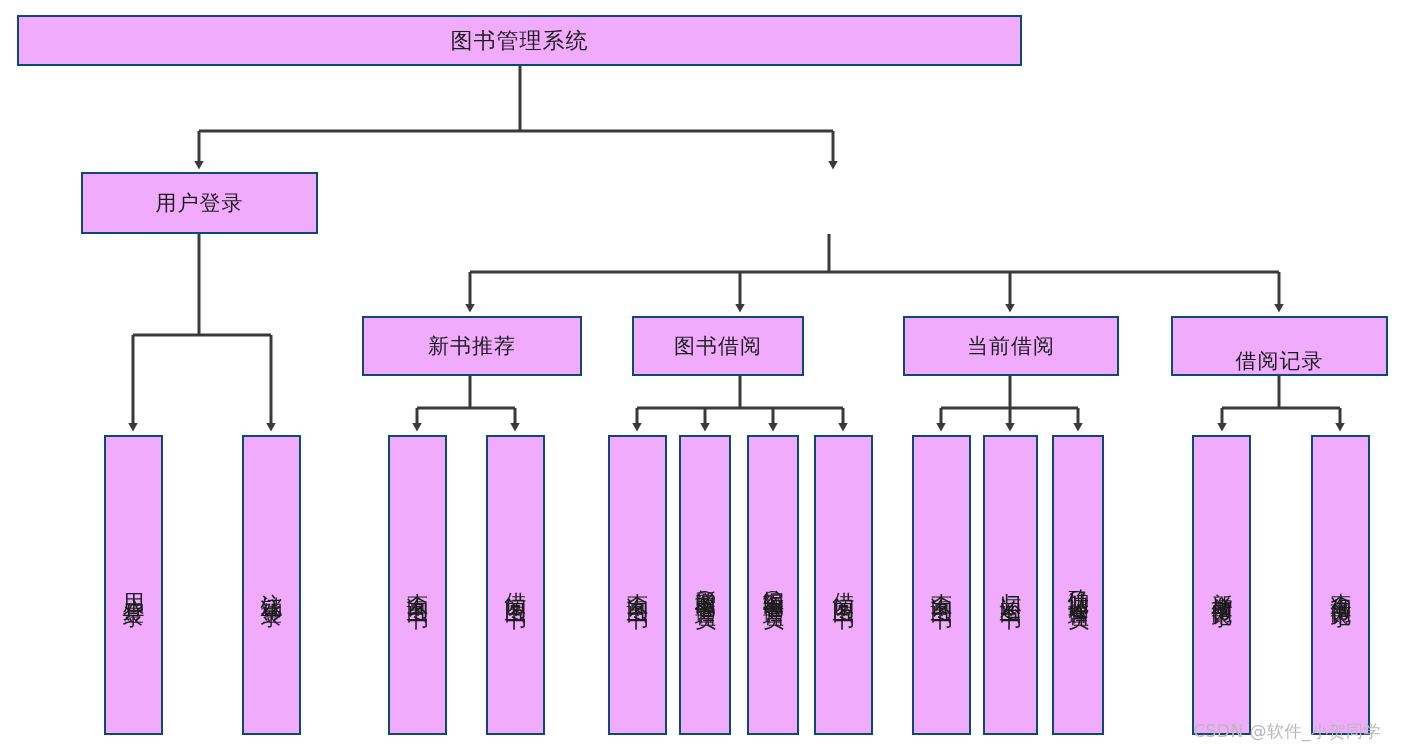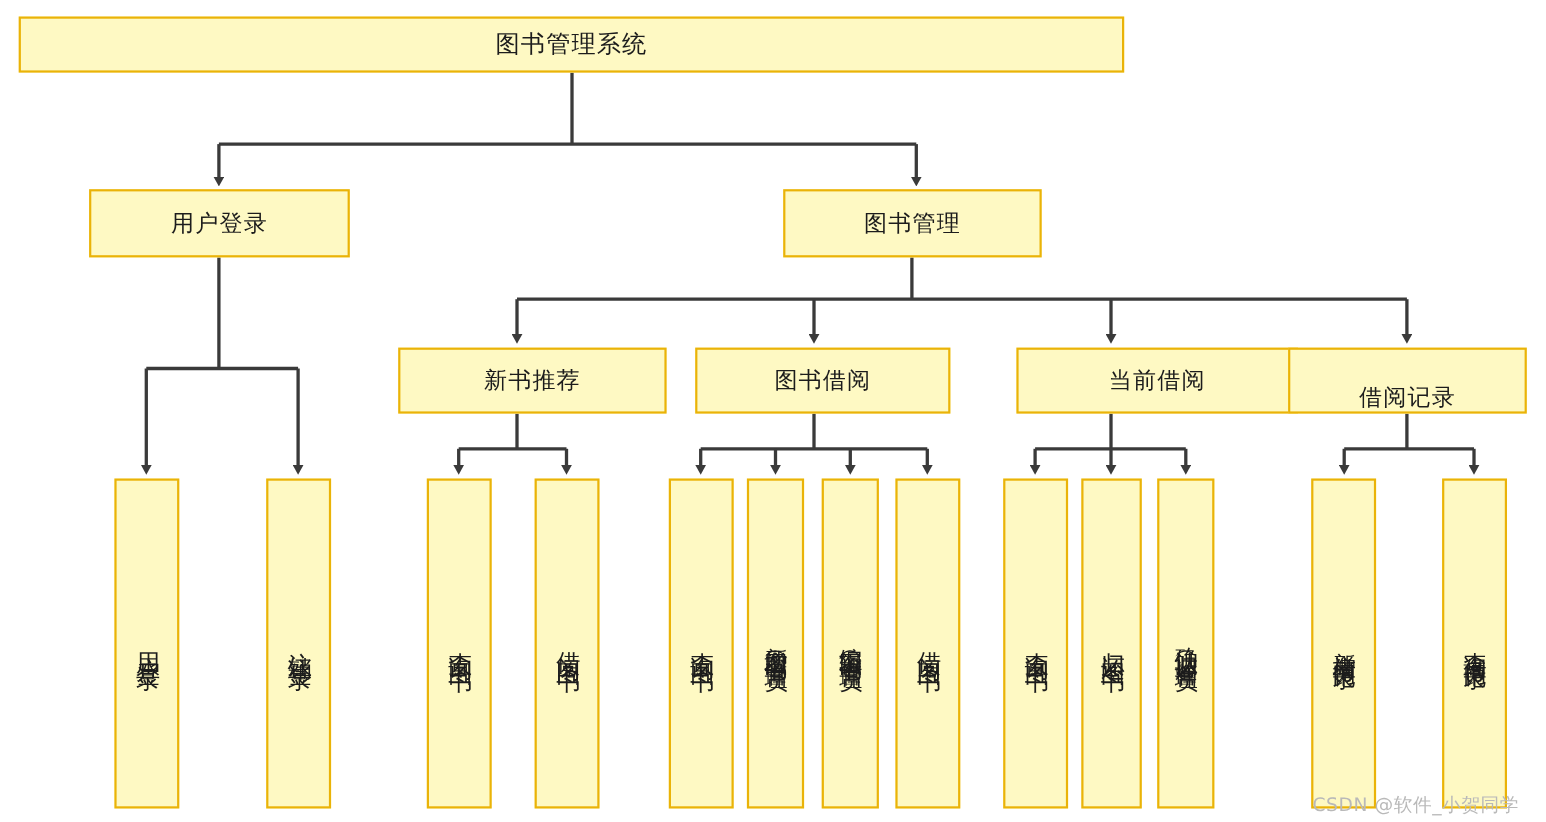--- a/index.html
+++ b/index.html
@@ -29,8 +29,8 @@
   .node {
     position: absolute;
     box-sizing: border-box;
-    background: #fef9c3;
-    border: 2px solid #eab308;
+    background: #f0abfc;
+    border: 2px solid #0c4a6e;
     display: flex;
     align-items: center;
     justify-content: center;

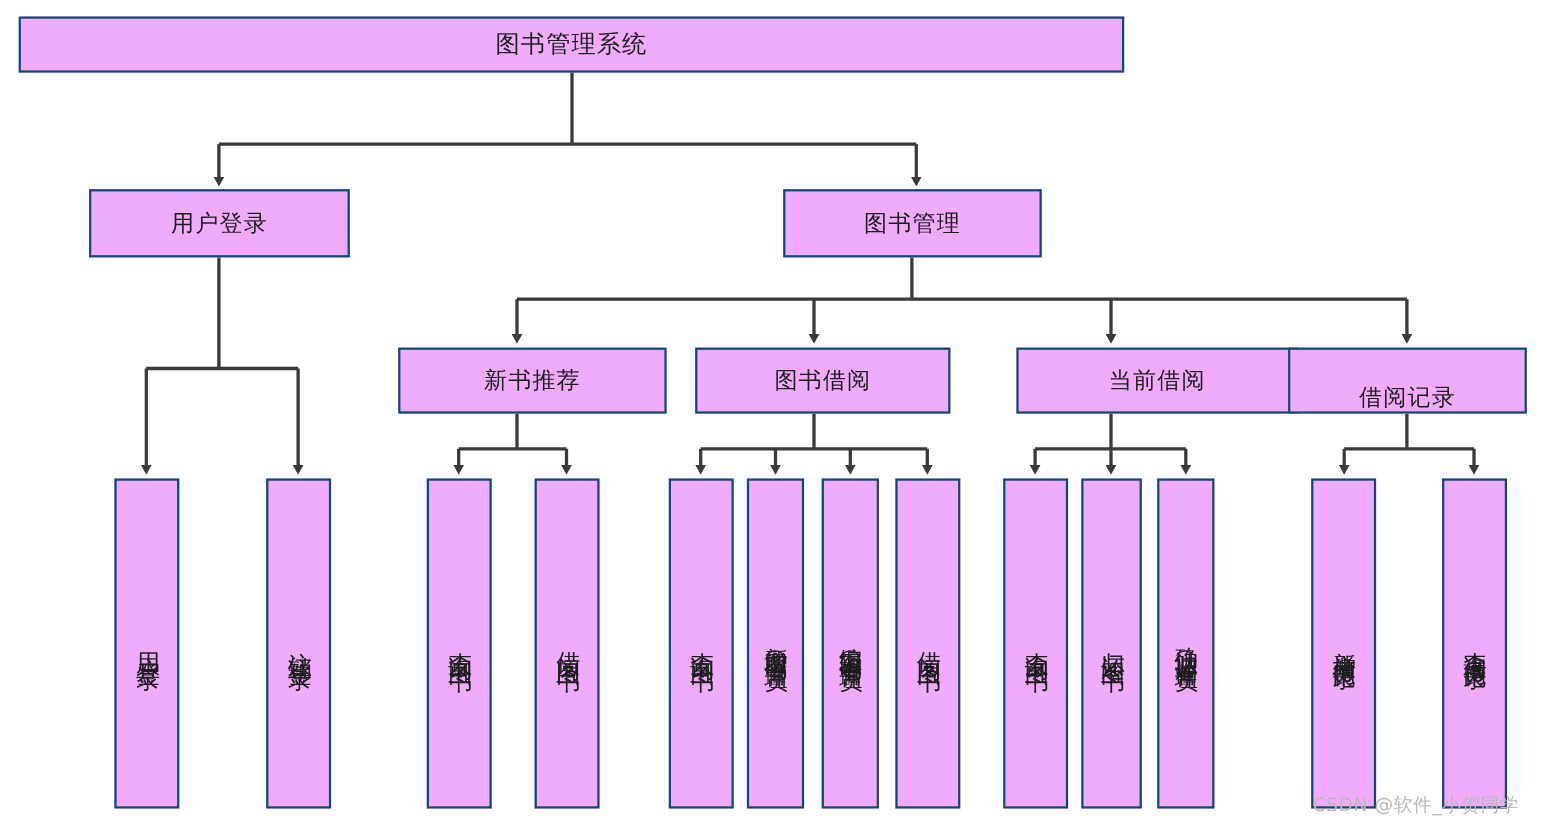--- a/index.html
+++ b/index.html
@@ -145,9 +145,6 @@
   <div class="node horiz" style="left:81px; top:172px; width:237px; height:62px;">
     <span class="label">用户登录</span>
   </div>
-  <div class="node horiz" style="left:712px; top:172px; width:235px; height:62px;">
-    <span class="label">图书管理</span>
-  </div>
 
   <div class="node horiz" style="left:362px; top:316px; width:244px; height:60px;">
     <span class="label">新书推荐</span>

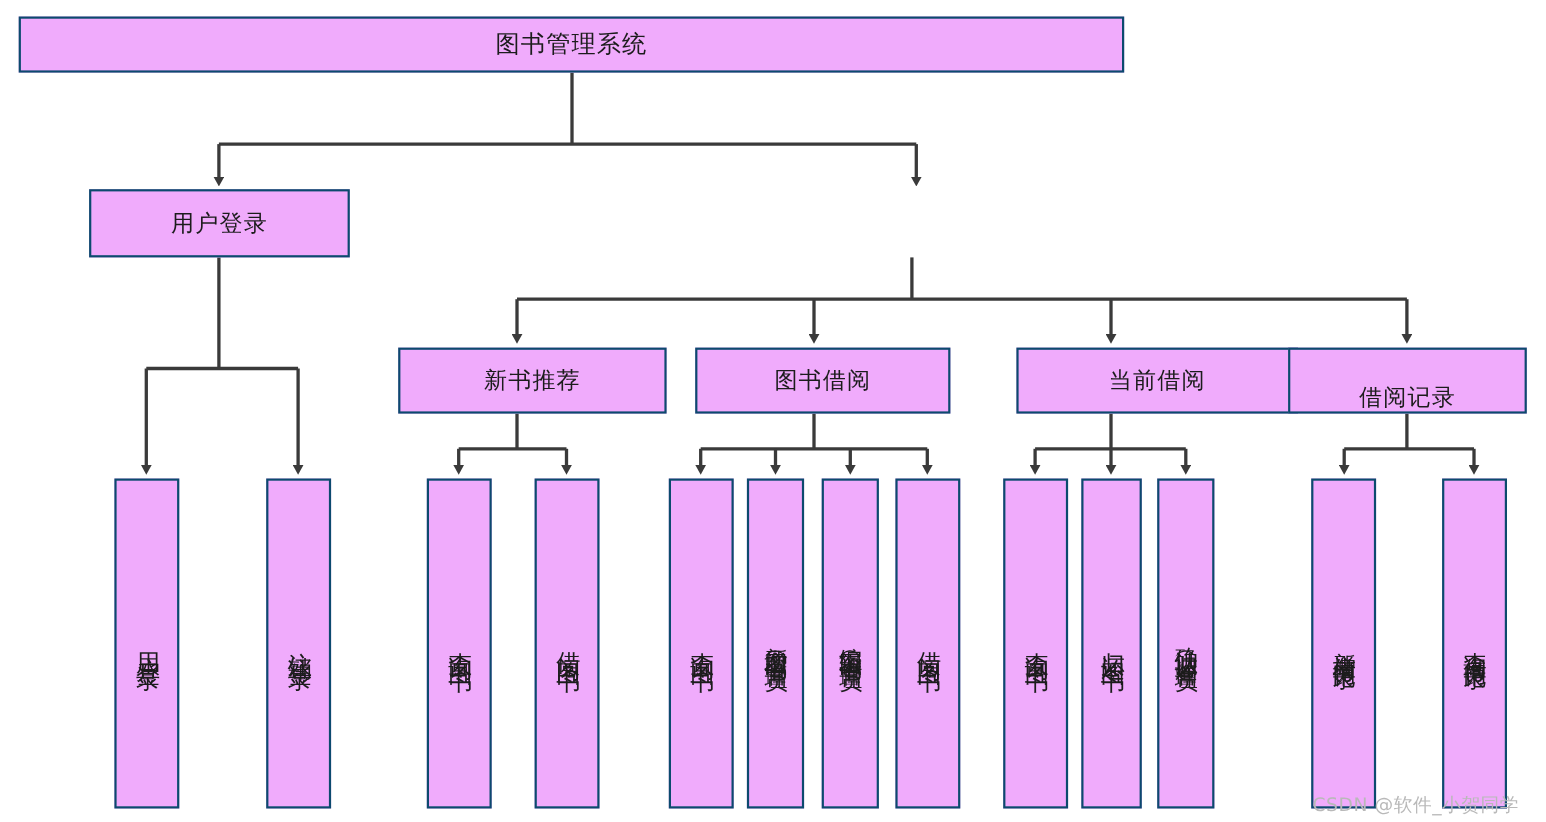--- a/index.html
+++ b/index.html
@@ -146,7 +146,7 @@
     <span class="label">用户登录</span>
   </div>
 
-  <div class="node horiz" style="left:362px; top:316px; width:244px; height:60px;">
+  <div class="node horiz" style="left:362px; top:316px; width:220px; height:60px;">
     <span class="label">新书推荐</span>
   </div>
   <div class="node horiz" style="left:632px; top:316px; width:232px; height:60px;">

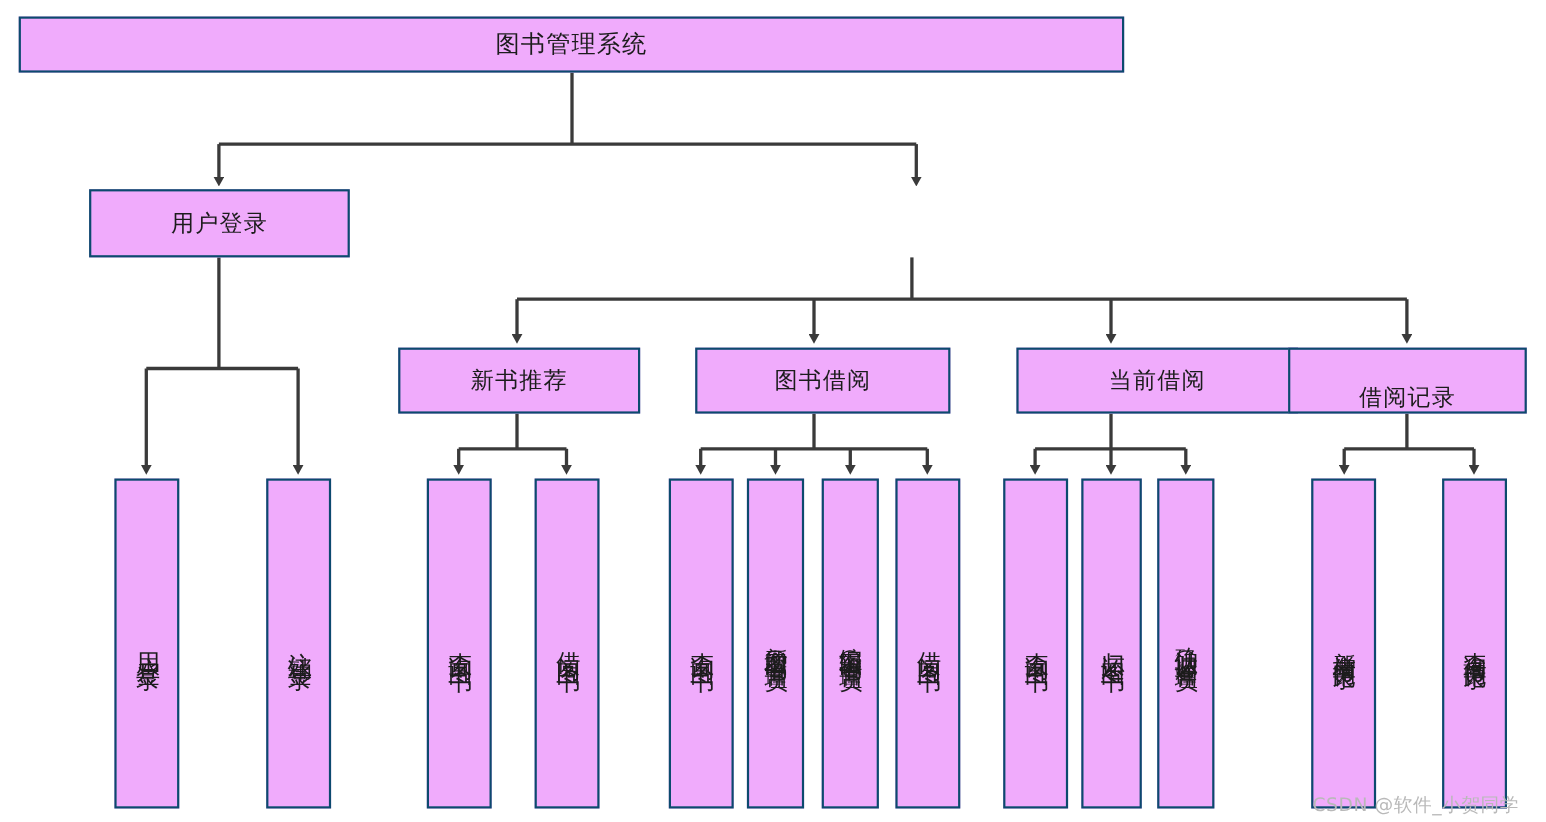--- a/index.html
+++ b/index.html
@@ -149,7 +149,7 @@
   <div class="node horiz" style="left:362px; top:316px; width:220px; height:60px;">
     <span class="label">新书推荐</span>
   </div>
-  <div class="node horiz" style="left:632px; top:316px; width:232px; height:60px;">
+  <div class="node horiz" style="left:632px; top:316px; width:172px; height:60px;">
     <span class="label">图书借阅</span>
   </div>
   <div class="node horiz" style="left:924px; top:316px; width:256px; height:60px;">

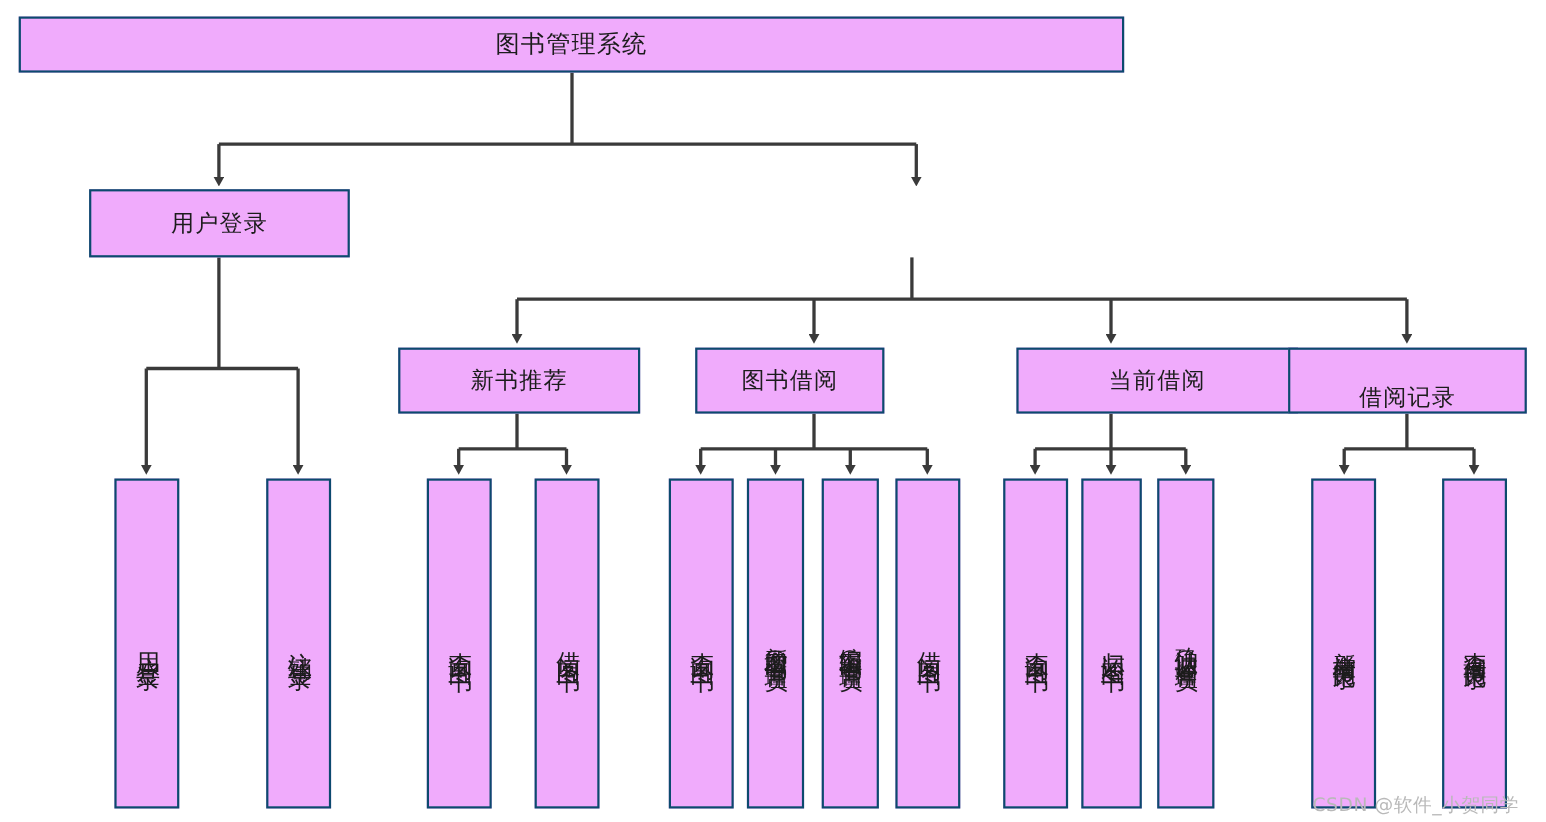--- a/index.html
+++ b/index.html
@@ -152,7 +152,7 @@
   <div class="node horiz" style="left:632px; top:316px; width:172px; height:60px;">
     <span class="label">图书借阅</span>
   </div>
-  <div class="node horiz" style="left:924px; top:316px; width:256px; height:60px;">
+  <div class="node horiz" style="left:903px; top:316px; width:216px; height:60px;">
     <span class="label">当前借阅</span>
   </div>
   <div class="node horiz" style="left:1171px; top:316px; width:217px; height:60px;align-items:flex-end;">

